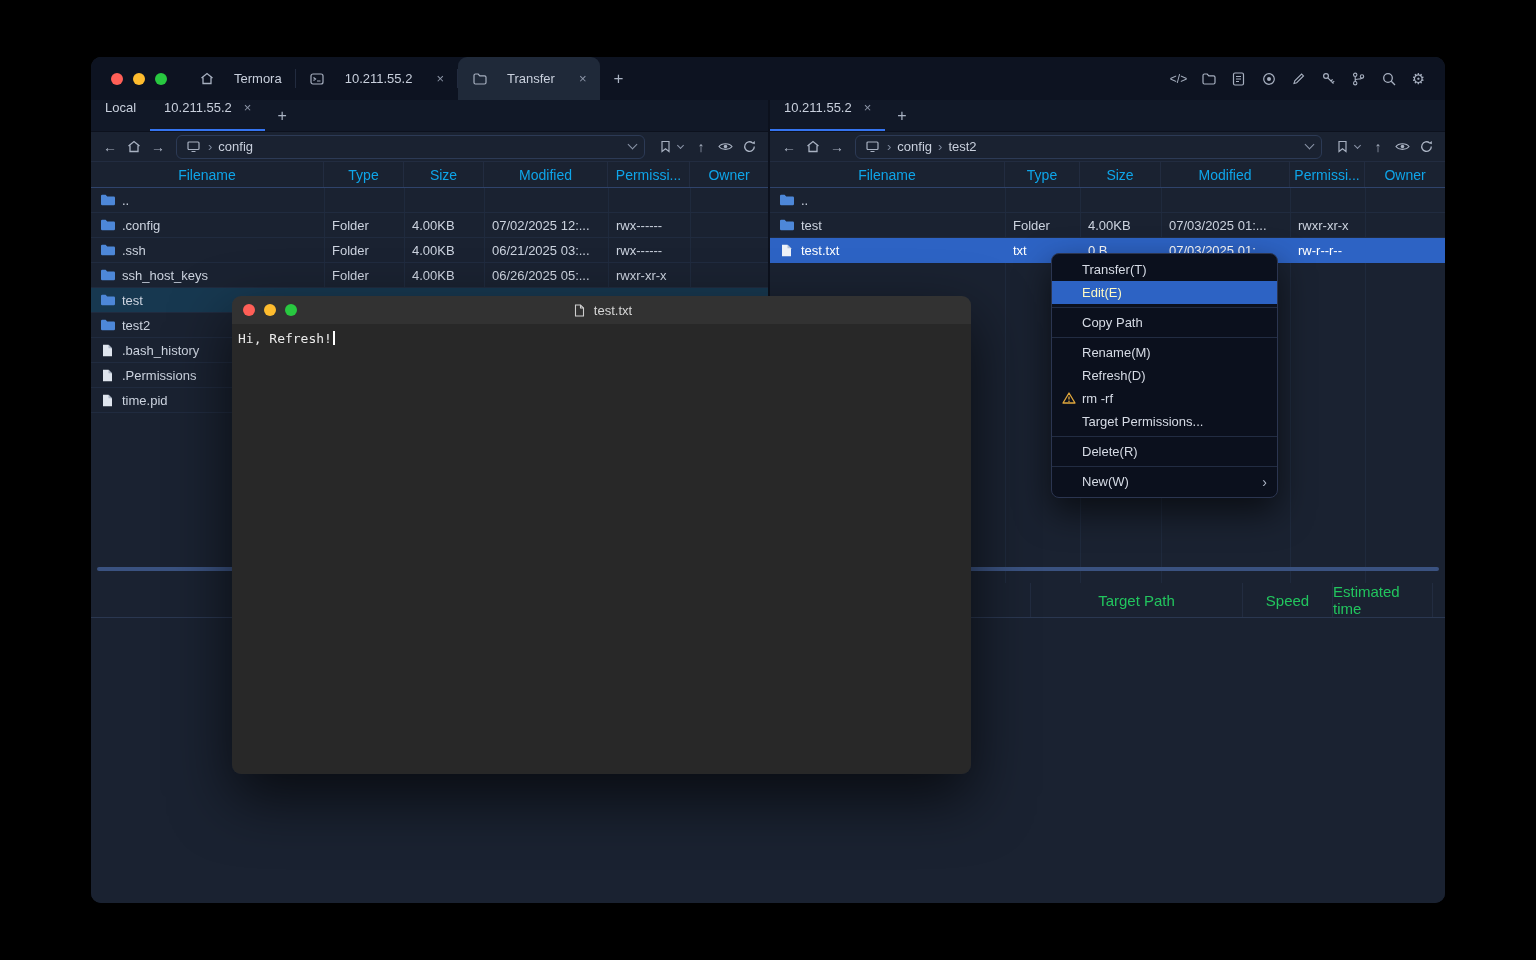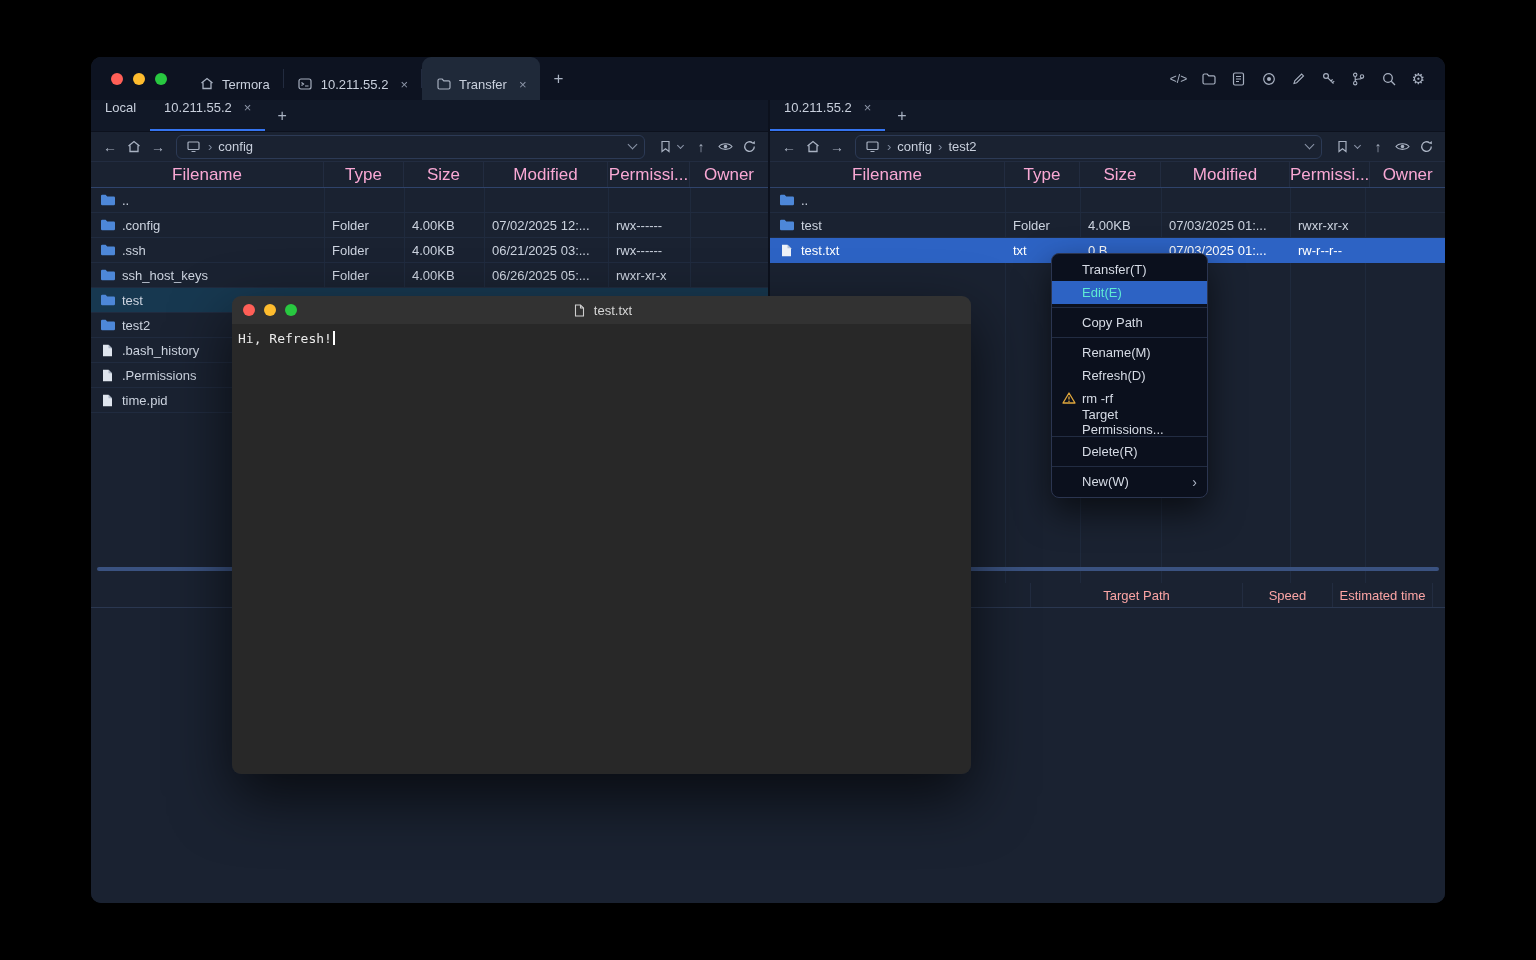--- a/index.html
+++ b/index.html
@@ -14,7 +14,7 @@
   .lights{display:flex;align-items:center;gap:10px;padding:0 18px 0 20px}
   .light{width:12px;height:12px;border-radius:50%}
   .l-red{background:#ff5f57}.l-yellow{background:#febc2e}.l-green{background:#28c840}
-  .tbar-tab{display:flex;align-items:flex-end;gap:7px;padding:8px 13px;color:#c9d0dd;font-size:13px}
+  .tbar-tab{display:flex;align-items:center;gap:19px;padding:8px 13px;color:#c9d0dd;font-size:13px}
   .tbar-tab.active{background:#1f2939;border-radius:9px 9px 0 0}
   .tbar-sep{width:1px;background:#222b3f;margin:12px 0}
   .tclose{color:#8d96a8;font-size:13px;margin-left:5px}

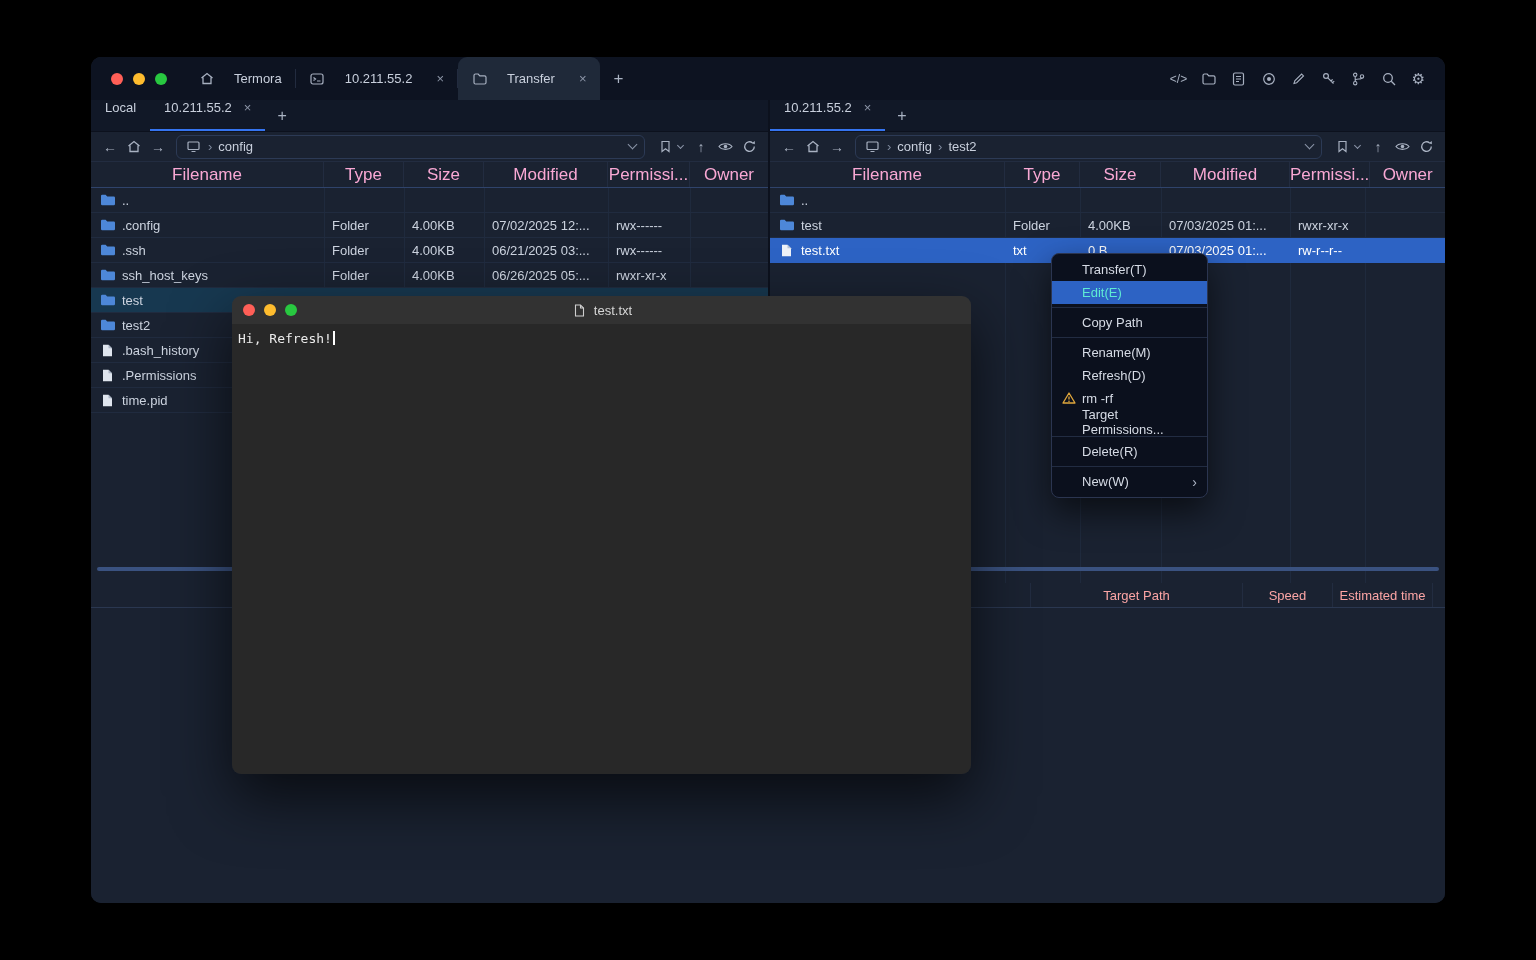--- a/index.html
+++ b/index.html
@@ -44,7 +44,7 @@
   .bkgroup{display:flex;align-items:center;gap:4px;padding:0 5px}
 
   .thead{flex:0 0 27px;display:flex;border-top:1px solid #222c40;border-bottom:1px solid #2f436b}
-  .th{display:flex;align-items:center;justify-content:center;font-size:17px;color:#f9a8d4;border-right:1px solid #222c40}
+  .th{display:flex;align-items:center;justify-content:center;font-size:14px;color:#0ea5e9;border-right:1px solid #222c40}
   .th:last-child{border-right:none}
   .tbody{flex:1;position:relative;overflow:hidden}
   .vline{position:absolute;top:0;bottom:0;width:1px;background:#1f2a3d}

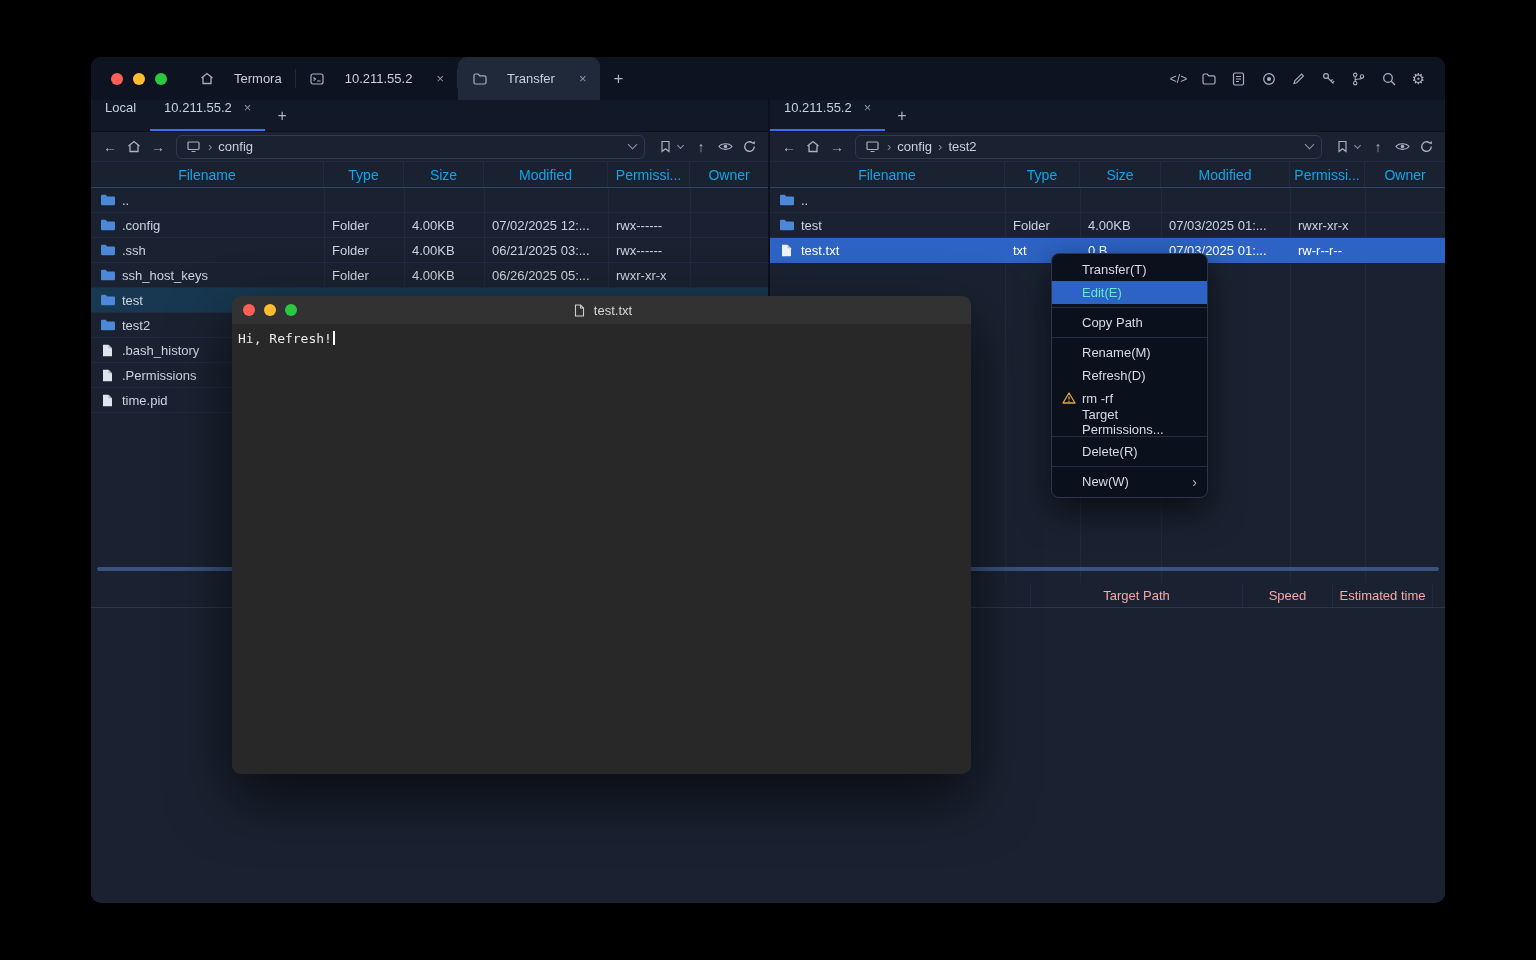--- a/index.html
+++ b/index.html
@@ -76,7 +76,7 @@
   .caret{display:inline-block;width:2px;height:14px;background:#fff;vertical-align:-2px;margin-left:1px}
 
   
-  .cmenu{position:absolute;left:960px;top:196px;width:157px;background:#0b101d;border:1px solid #2b3550;border-radius:8px;
+  .cmenu{position:absolute;left:960px;top:196px;width:227px;background:#0b101d;border:1px solid #2b3550;border-radius:8px;
     padding:4px 0;z-index:40;box-shadow:0 14px 34px rgba(0,0,0,.6)}
   .mi{height:23px;display:flex;align-items:center;padding:0 10px 0 30px;font-size:13px;color:#d6dbe5;position:relative}
   .mi.hl{background:#2d63c4;color:#5eead4}

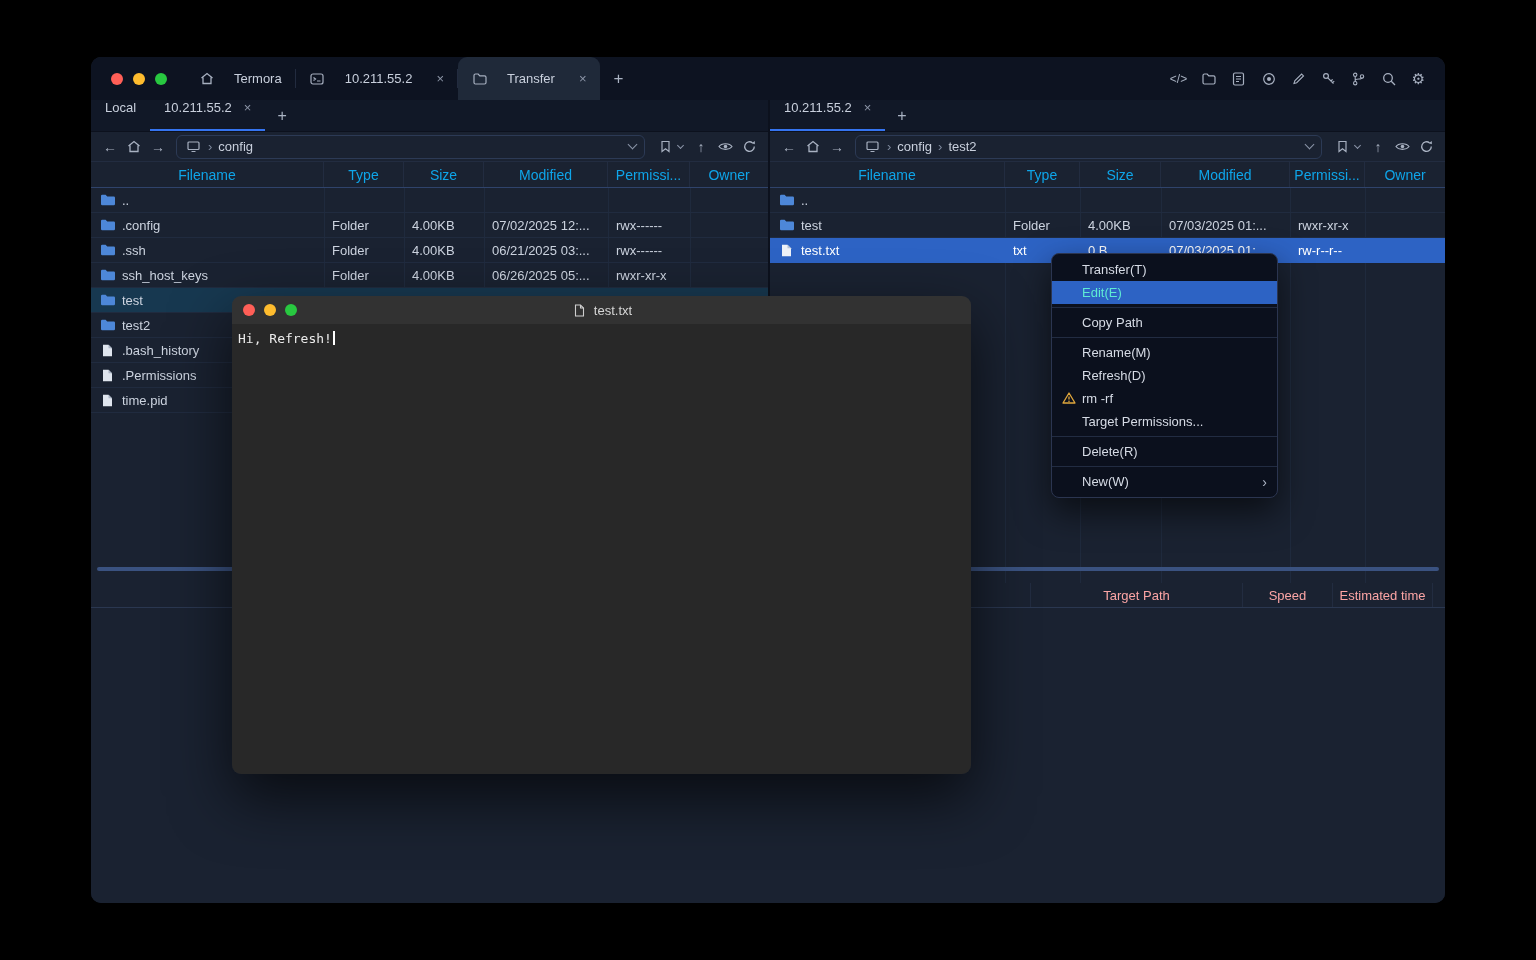--- a/index.html
+++ b/index.html
@@ -79,7 +79,7 @@
   .cmenu{position:absolute;left:960px;top:196px;width:227px;background:#0b101d;border:1px solid #2b3550;border-radius:8px;
     padding:4px 0;z-index:40;box-shadow:0 14px 34px rgba(0,0,0,.6)}
   .mi{height:23px;display:flex;align-items:center;padding:0 10px 0 30px;font-size:13px;color:#d6dbe5;position:relative}
-  .mi.hl{background:#2d63c4;color:#5eead4}
+  .mi.hl{background:#2d63c4;color:#fef9c3}
   .msep{height:1px;background:#222c42;margin:3px 0}
   .mi .warn{position:absolute;left:10px;top:5px}
   .mi .subarrow{margin-left:auto;color:#aeb6c6;font-size:14px}

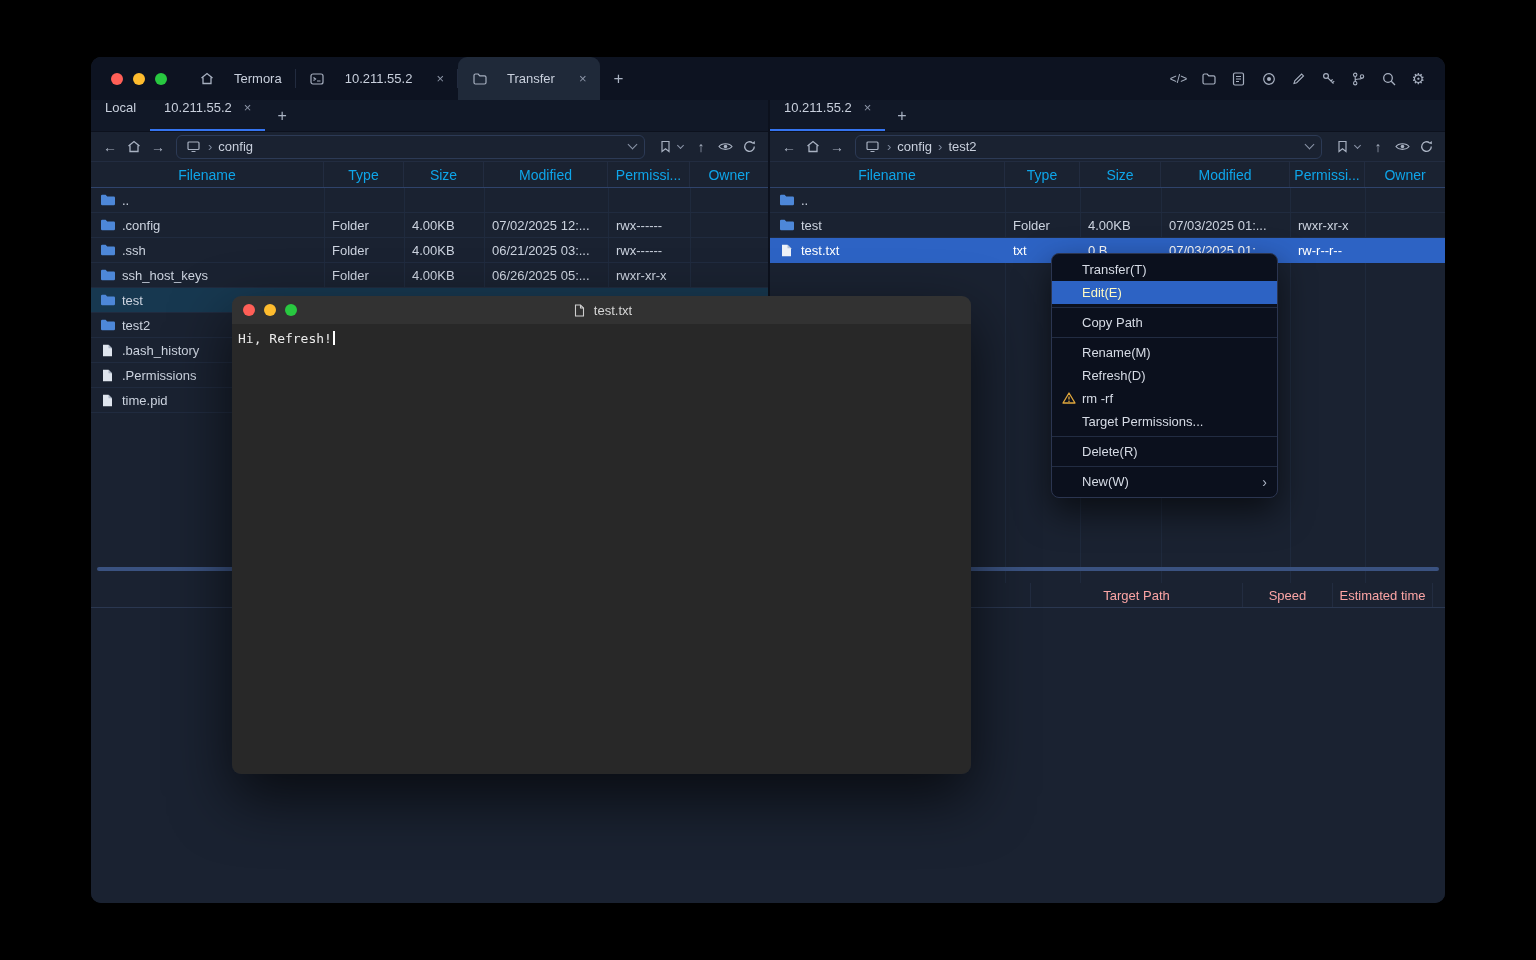--- a/index.html
+++ b/index.html
@@ -60,7 +60,7 @@
 
   
   .xhead{flex:0 0 25px;display:flex;border-bottom:1px solid #2a3750;background:#1a2231}
-  .xh{display:flex;align-items:center;justify-content:center;font-size:13px;color:#fca5a5;border-right:1px solid #222c40}
+  .xh{display:flex;align-items:center;justify-content:center;font-size:15px;color:#22c55e;border-right:1px solid #222c40}
   .xh-sp{flex:1;border-right:1px solid #222c40}
   .x1{flex:0 0 212px}.x2{flex:0 0 90px}.x3{flex:0 0 100px}.x4{flex:0 0 12px;border-right:none}
   .xbody{flex:1;background:#1a2231}

